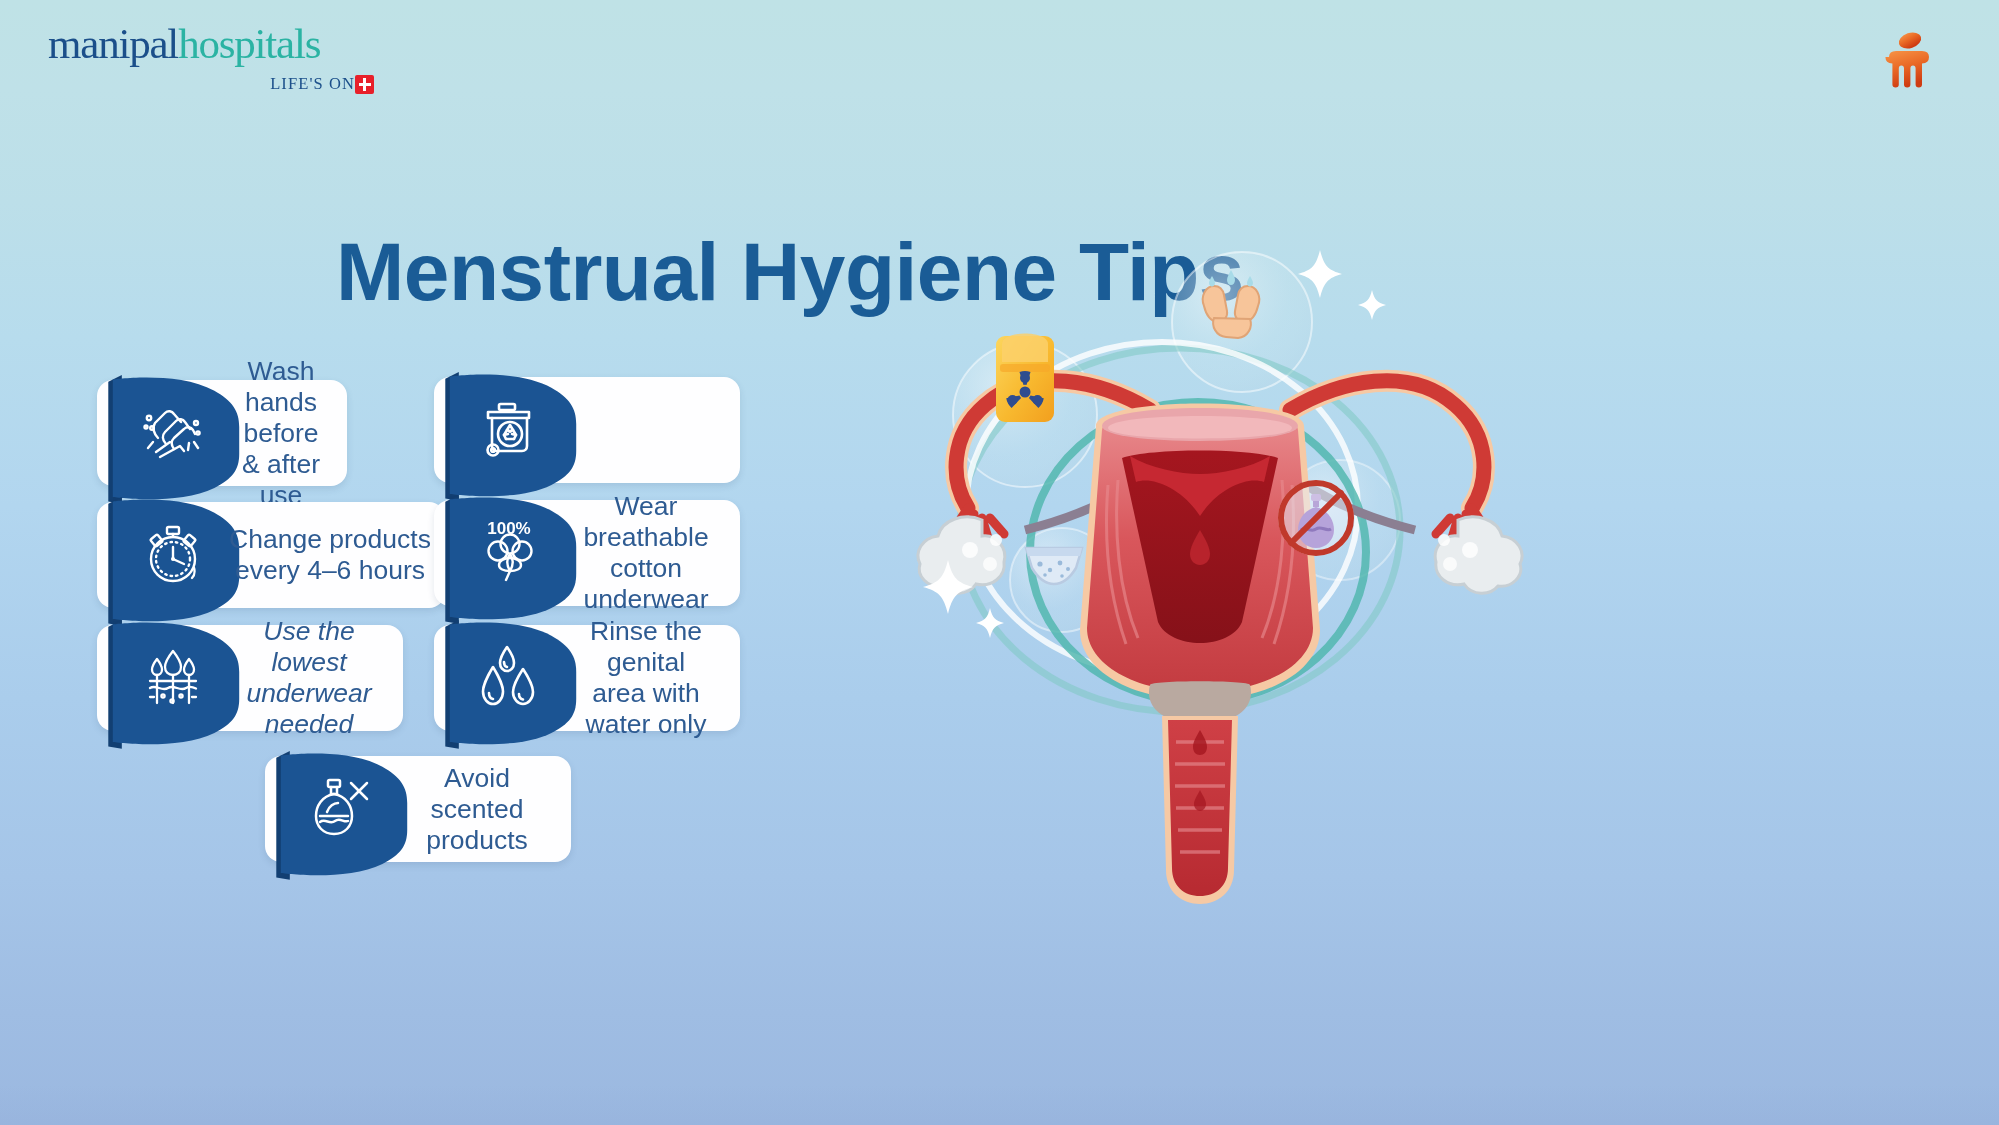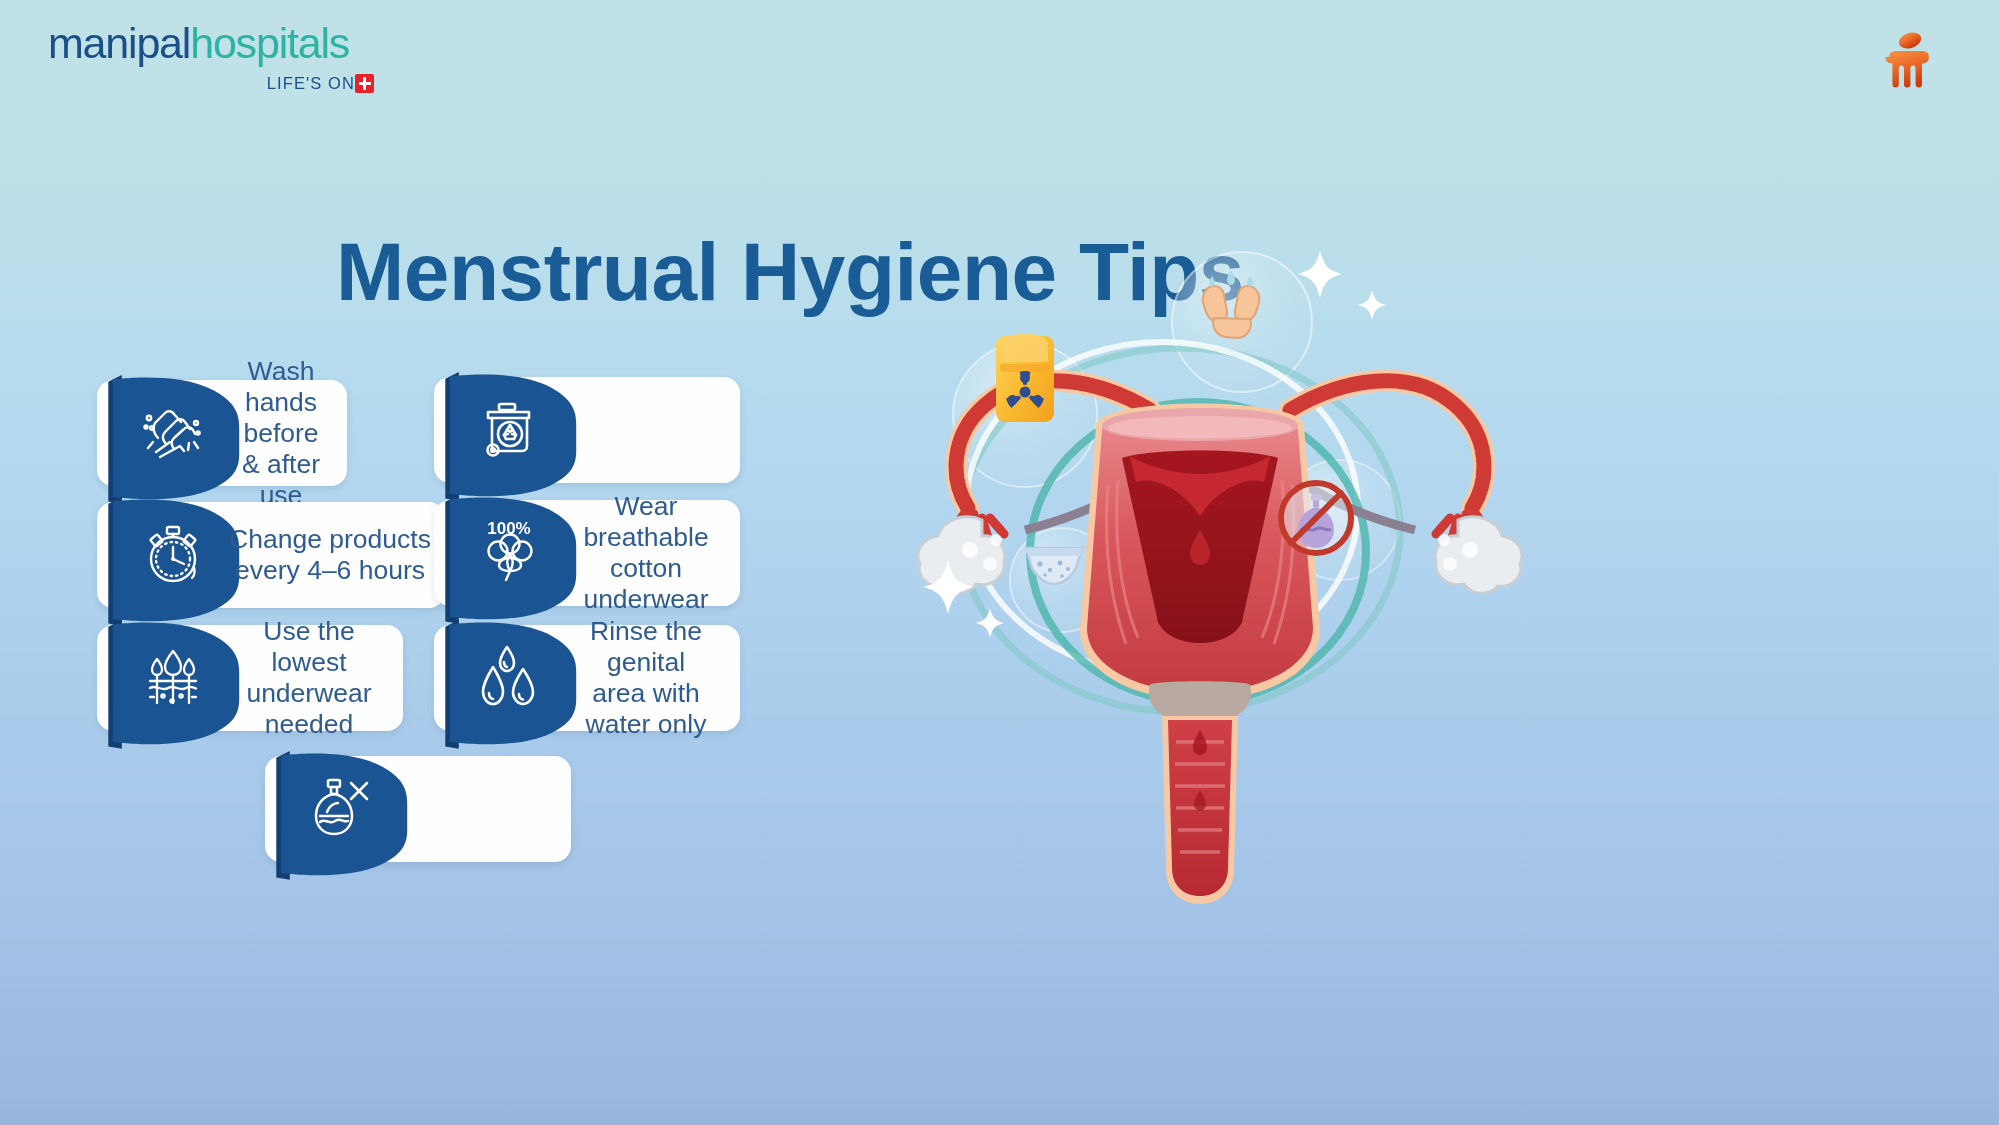--- a/index.html
+++ b/index.html
@@ -30,6 +30,7 @@
     top: 0; left: 0;
     width: 1999px;
     height: 120px;
+    font-family: Liberation Serif, serif;
   }
   #logo-block {
     position: absolute;

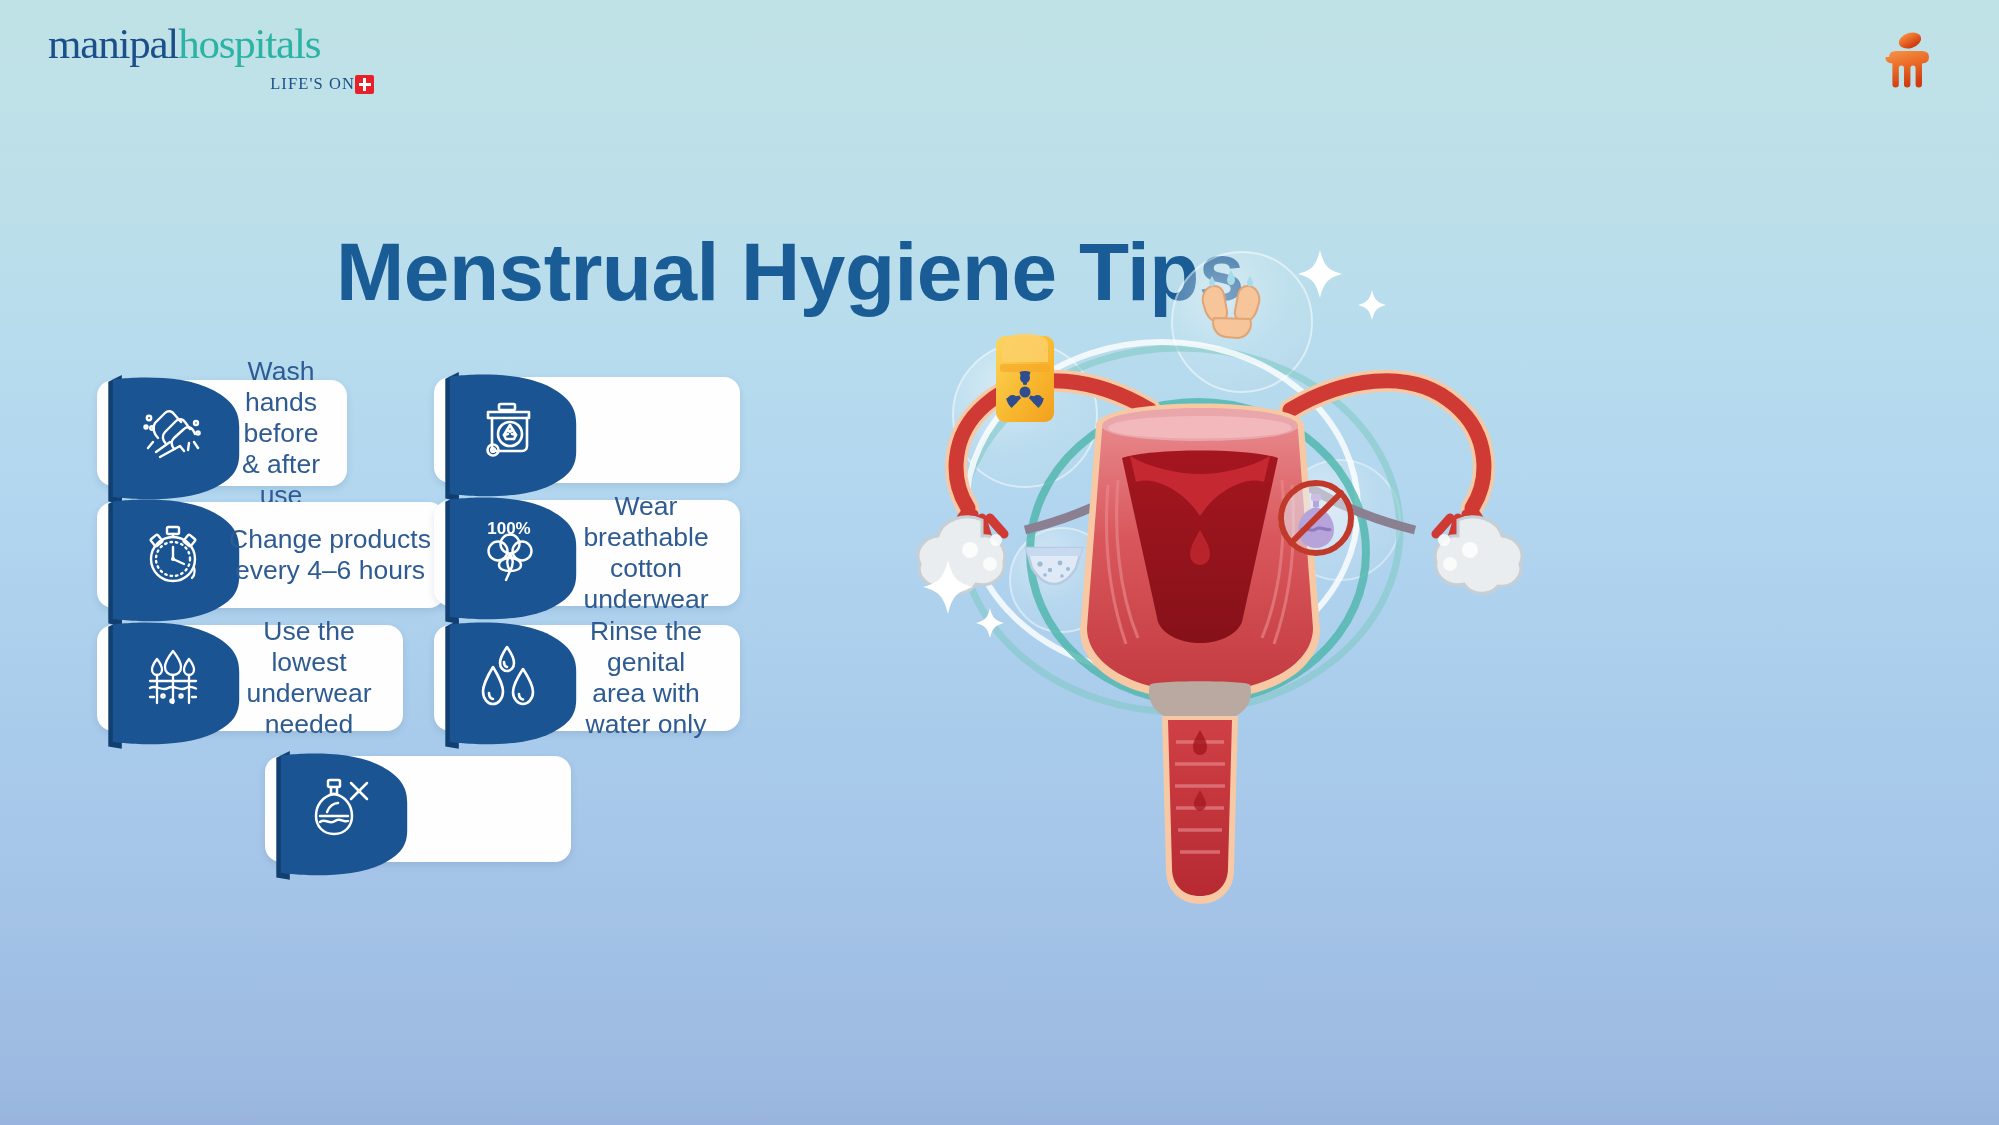--- a/index.html
+++ b/index.html
@@ -155,7 +155,7 @@
   #card-2 { left: 434px; top: -3px; width: 306px; }
   #card-3 { left: 97px;  top: 122px; width: 348px; }
   #card-4 { left: 434px; top: 120px; width: 306px; }
-  #card-5 { left: 97px;  top: 245px; width: 306px; }
+  #card-5 { left: 97px;  top: 245px; width: 306px; font-style: italic; }
   #card-6 { left: 434px; top: 245px; width: 306px; }
   #card-7 { left: 265px; top: 376px; width: 306px; }
 

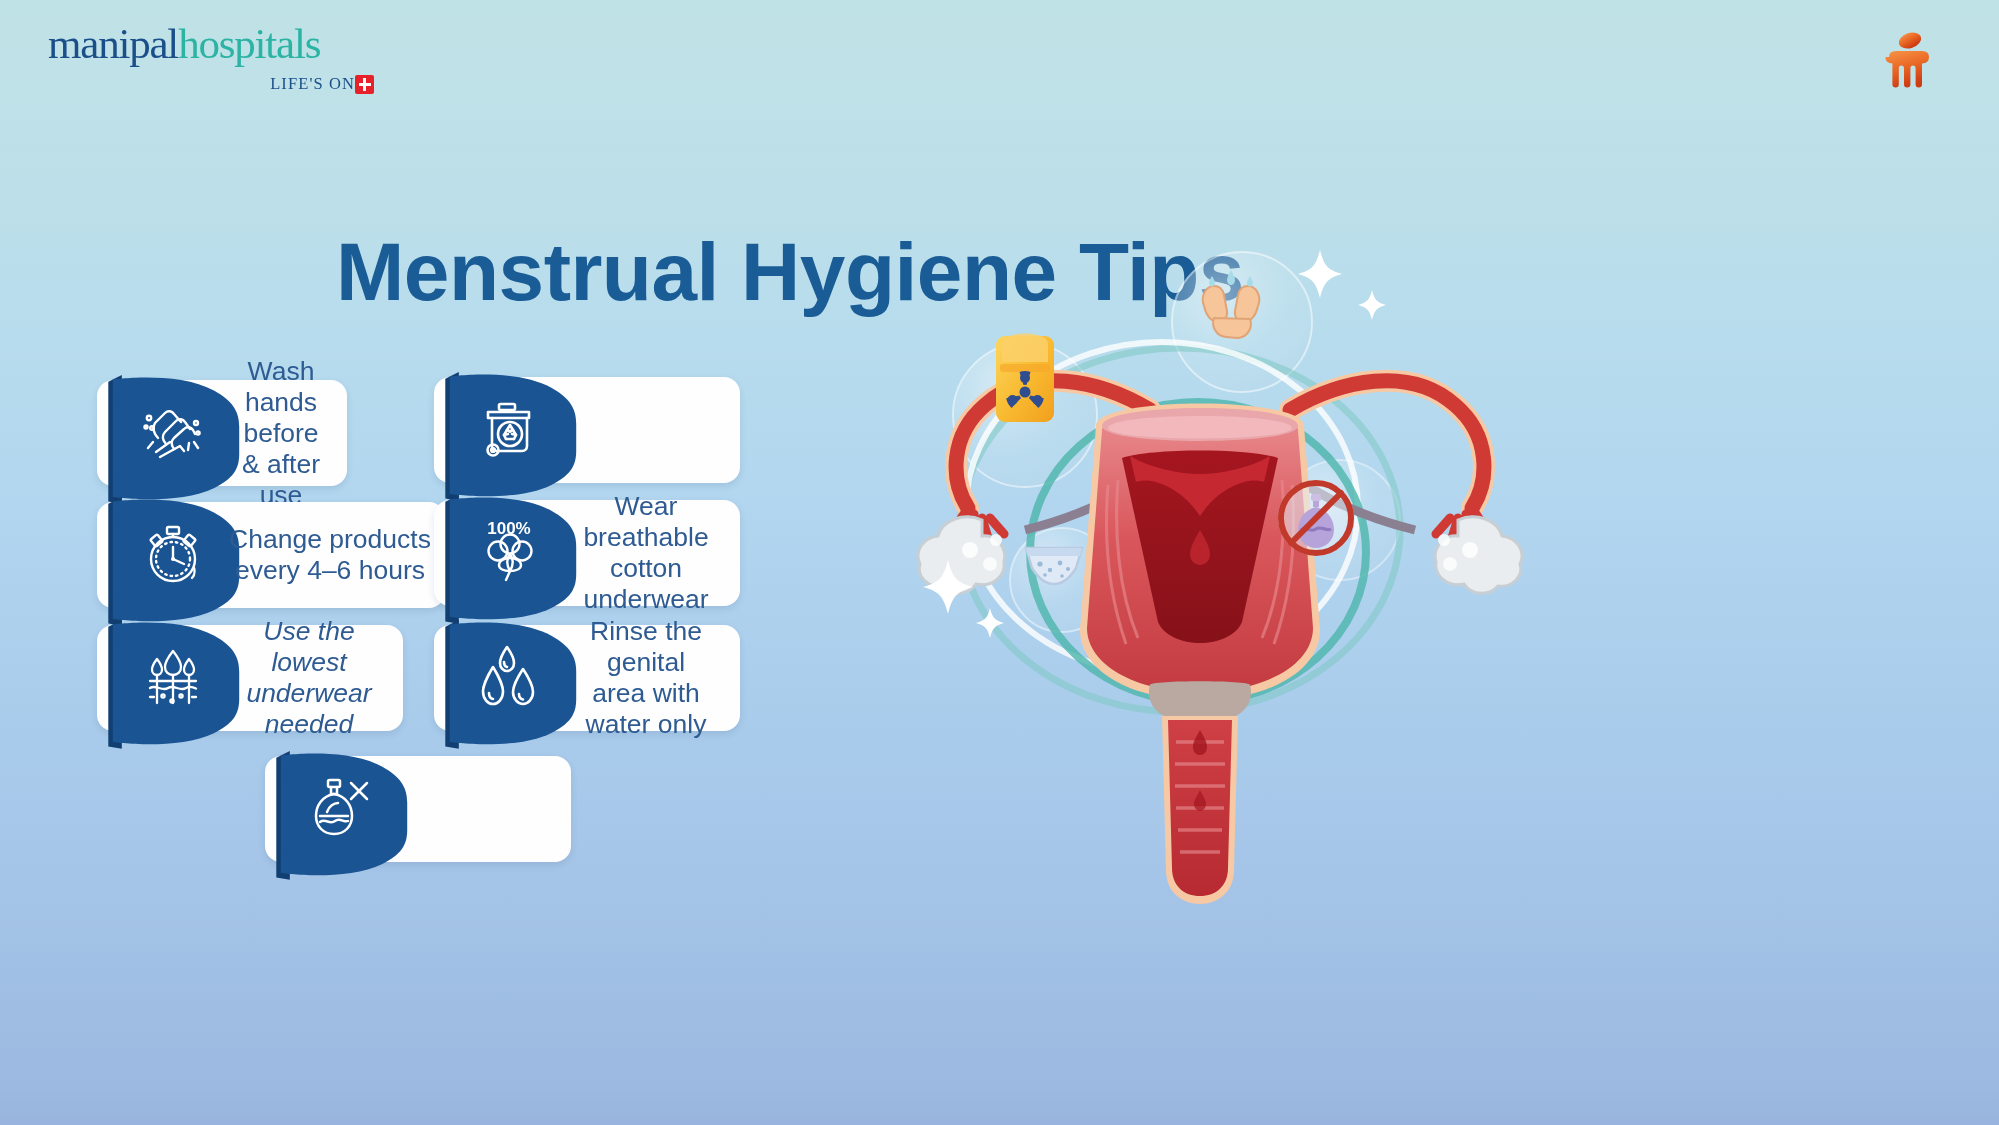--- a/index.html
+++ b/index.html
@@ -402,6 +402,10 @@
           <path d="M63 13 L47 29"></path>
         </svg>
       </span>
+    </div>
+    <div class="tip-text">
+      <span>Avoid scented</span><br>
+      <span>products</span>
     </div>
   </div>
 

